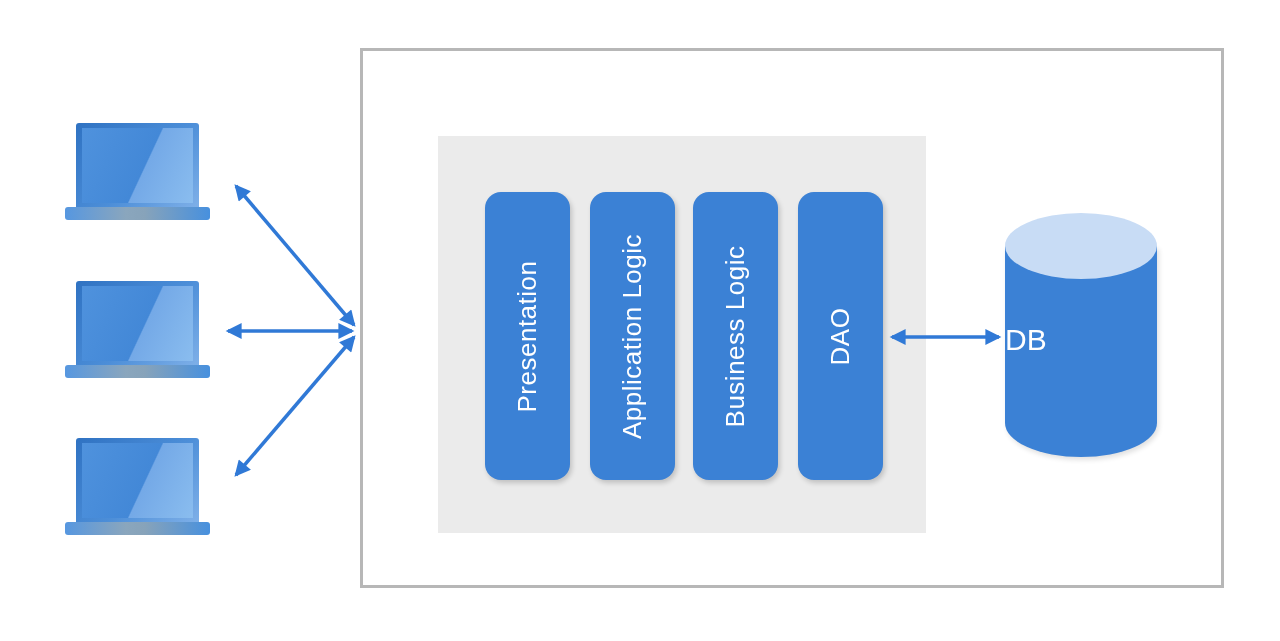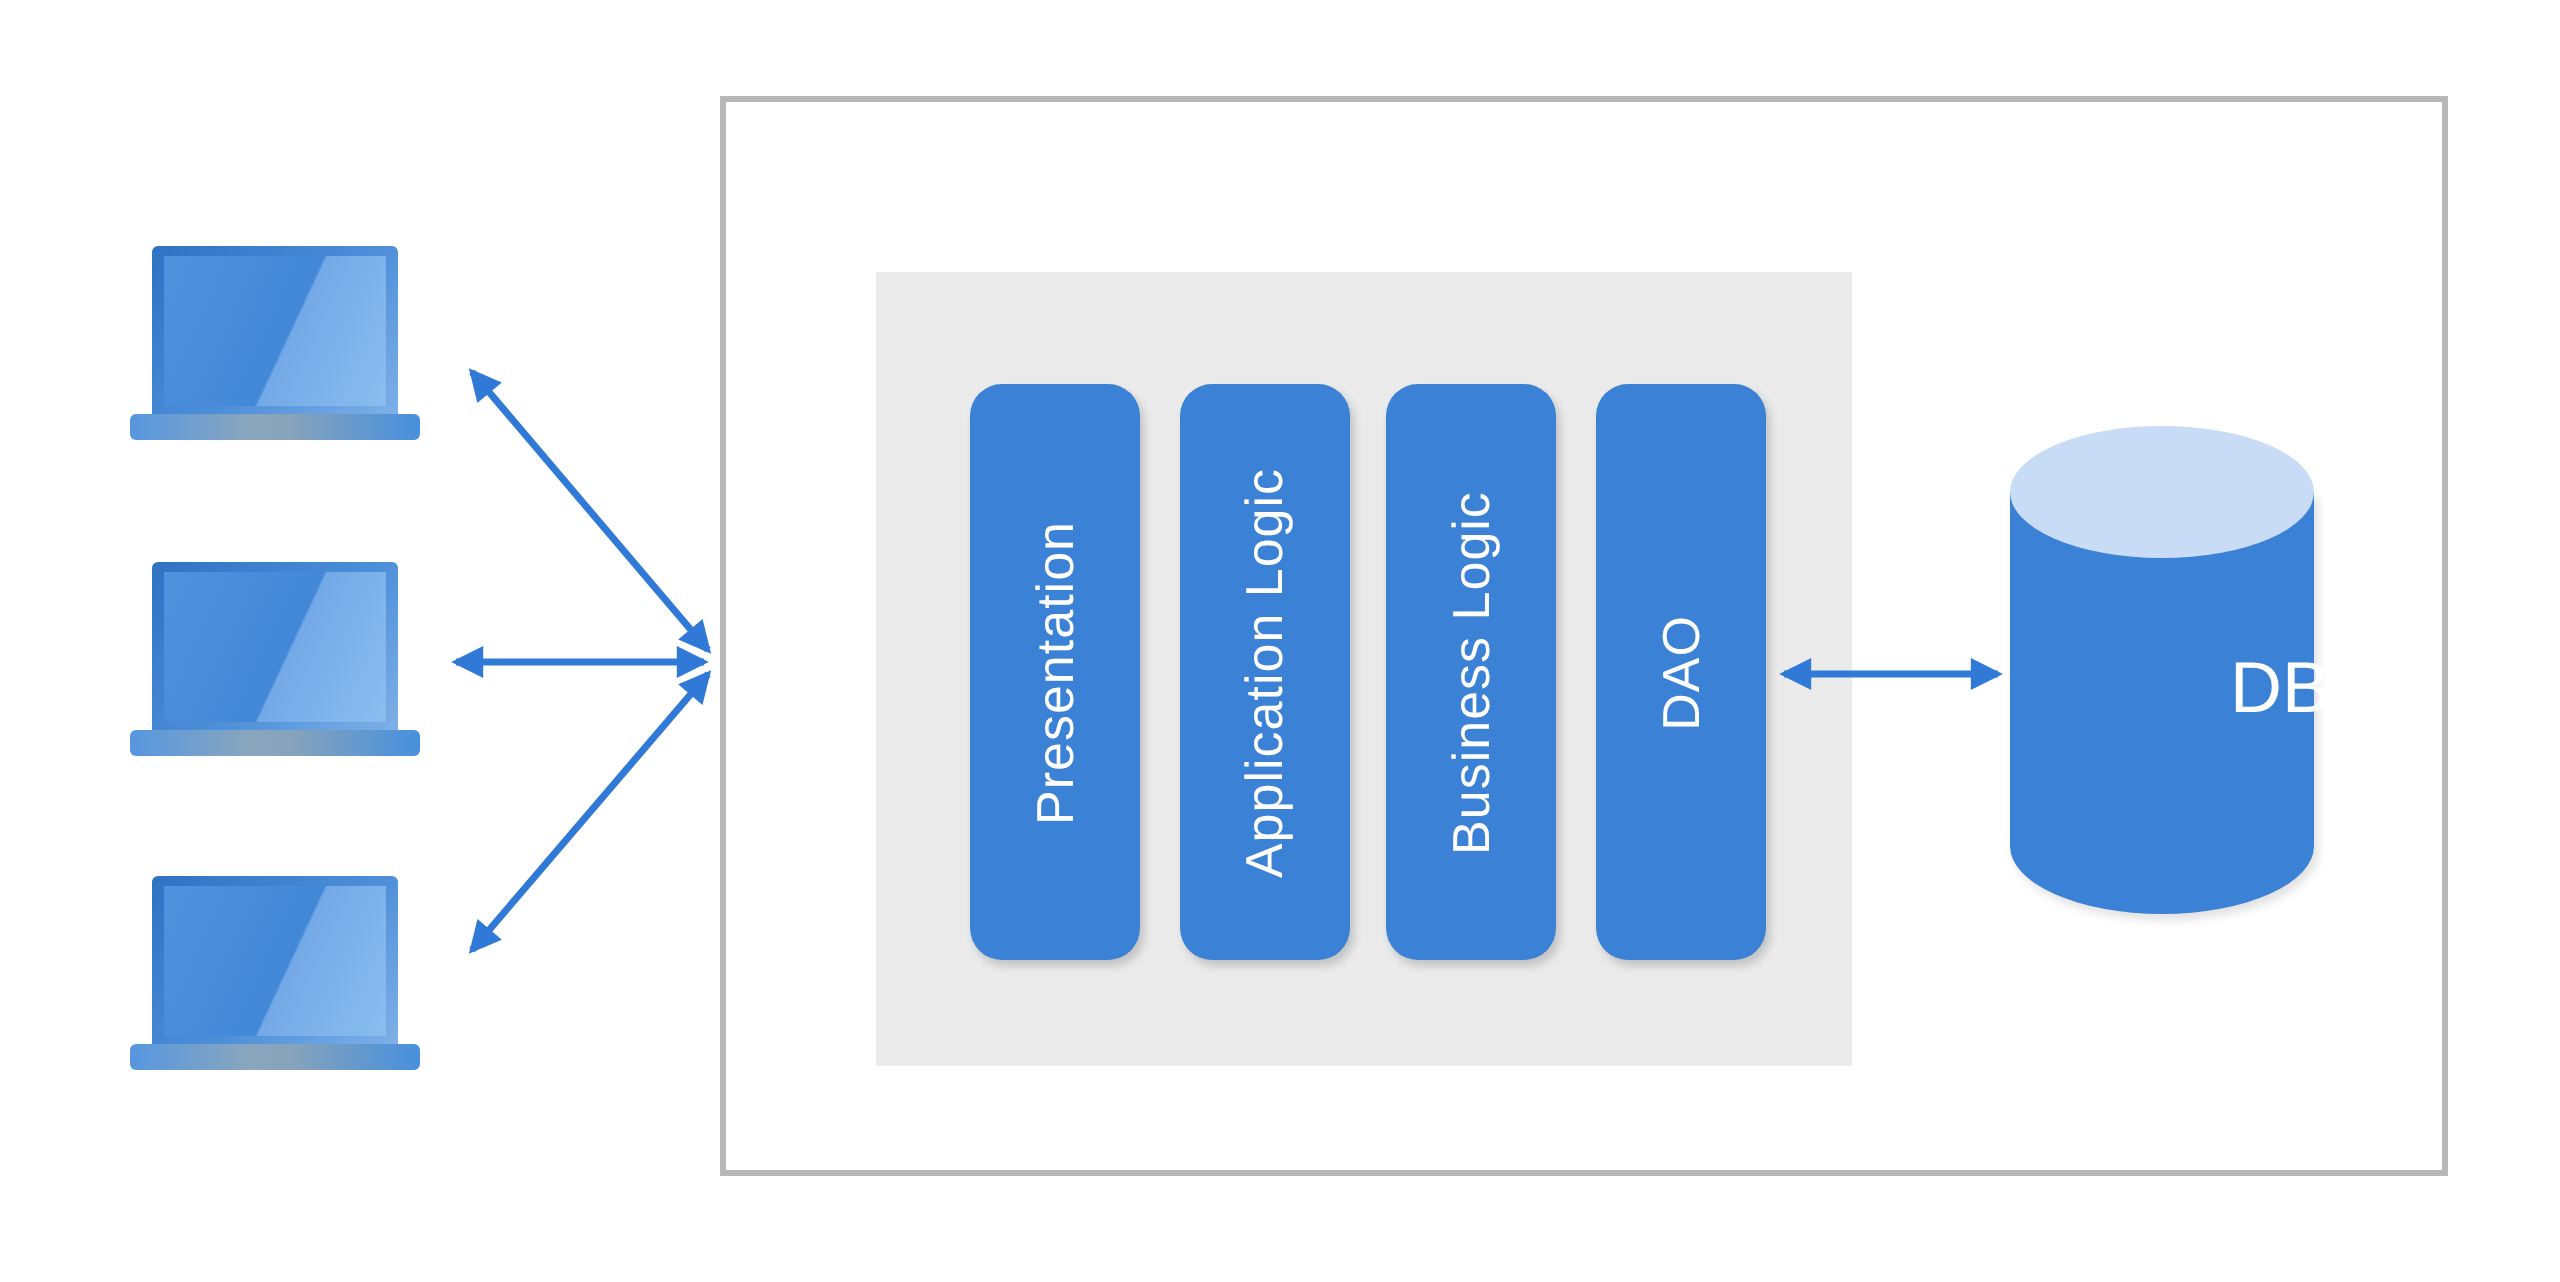--- a/index.html
+++ b/index.html
@@ -97,9 +97,9 @@
     left: 0;
     top: 110px;
     width: 160px;
-    text-align: right;
+    text-align: left;
     color: #ffffff;
-    font-size: 36px;
+    font-size: 30px;
   }
 
   

